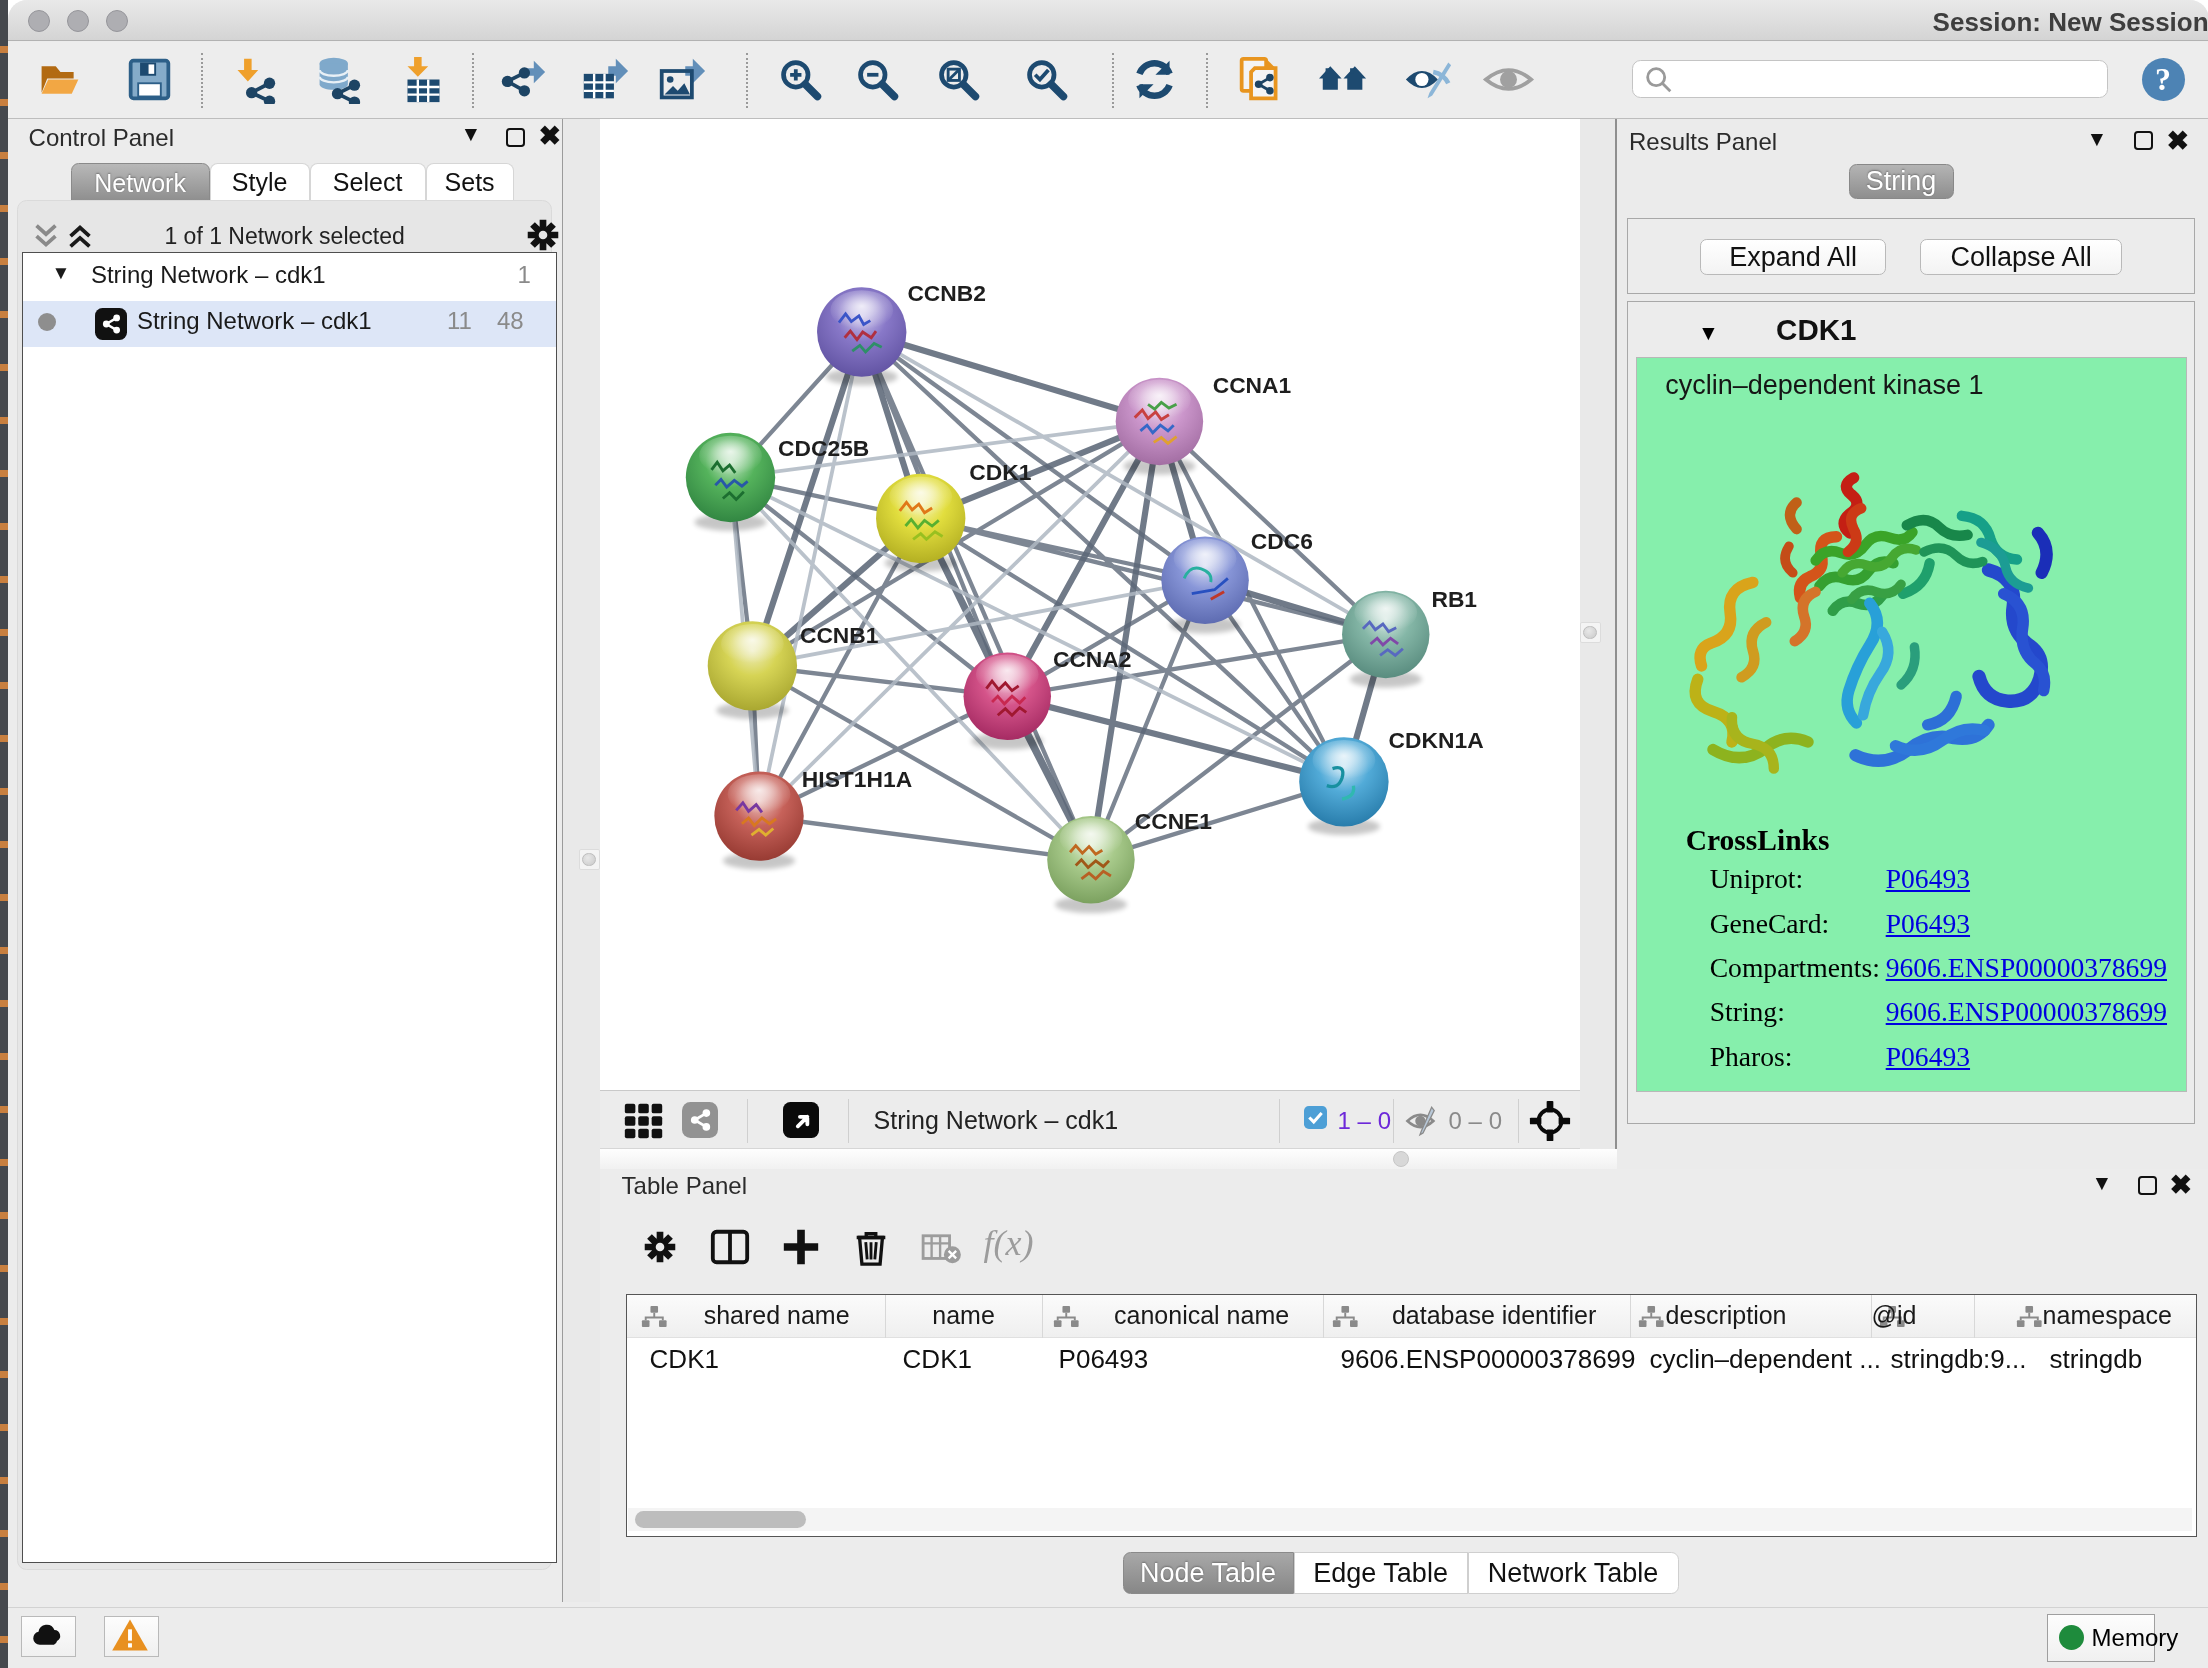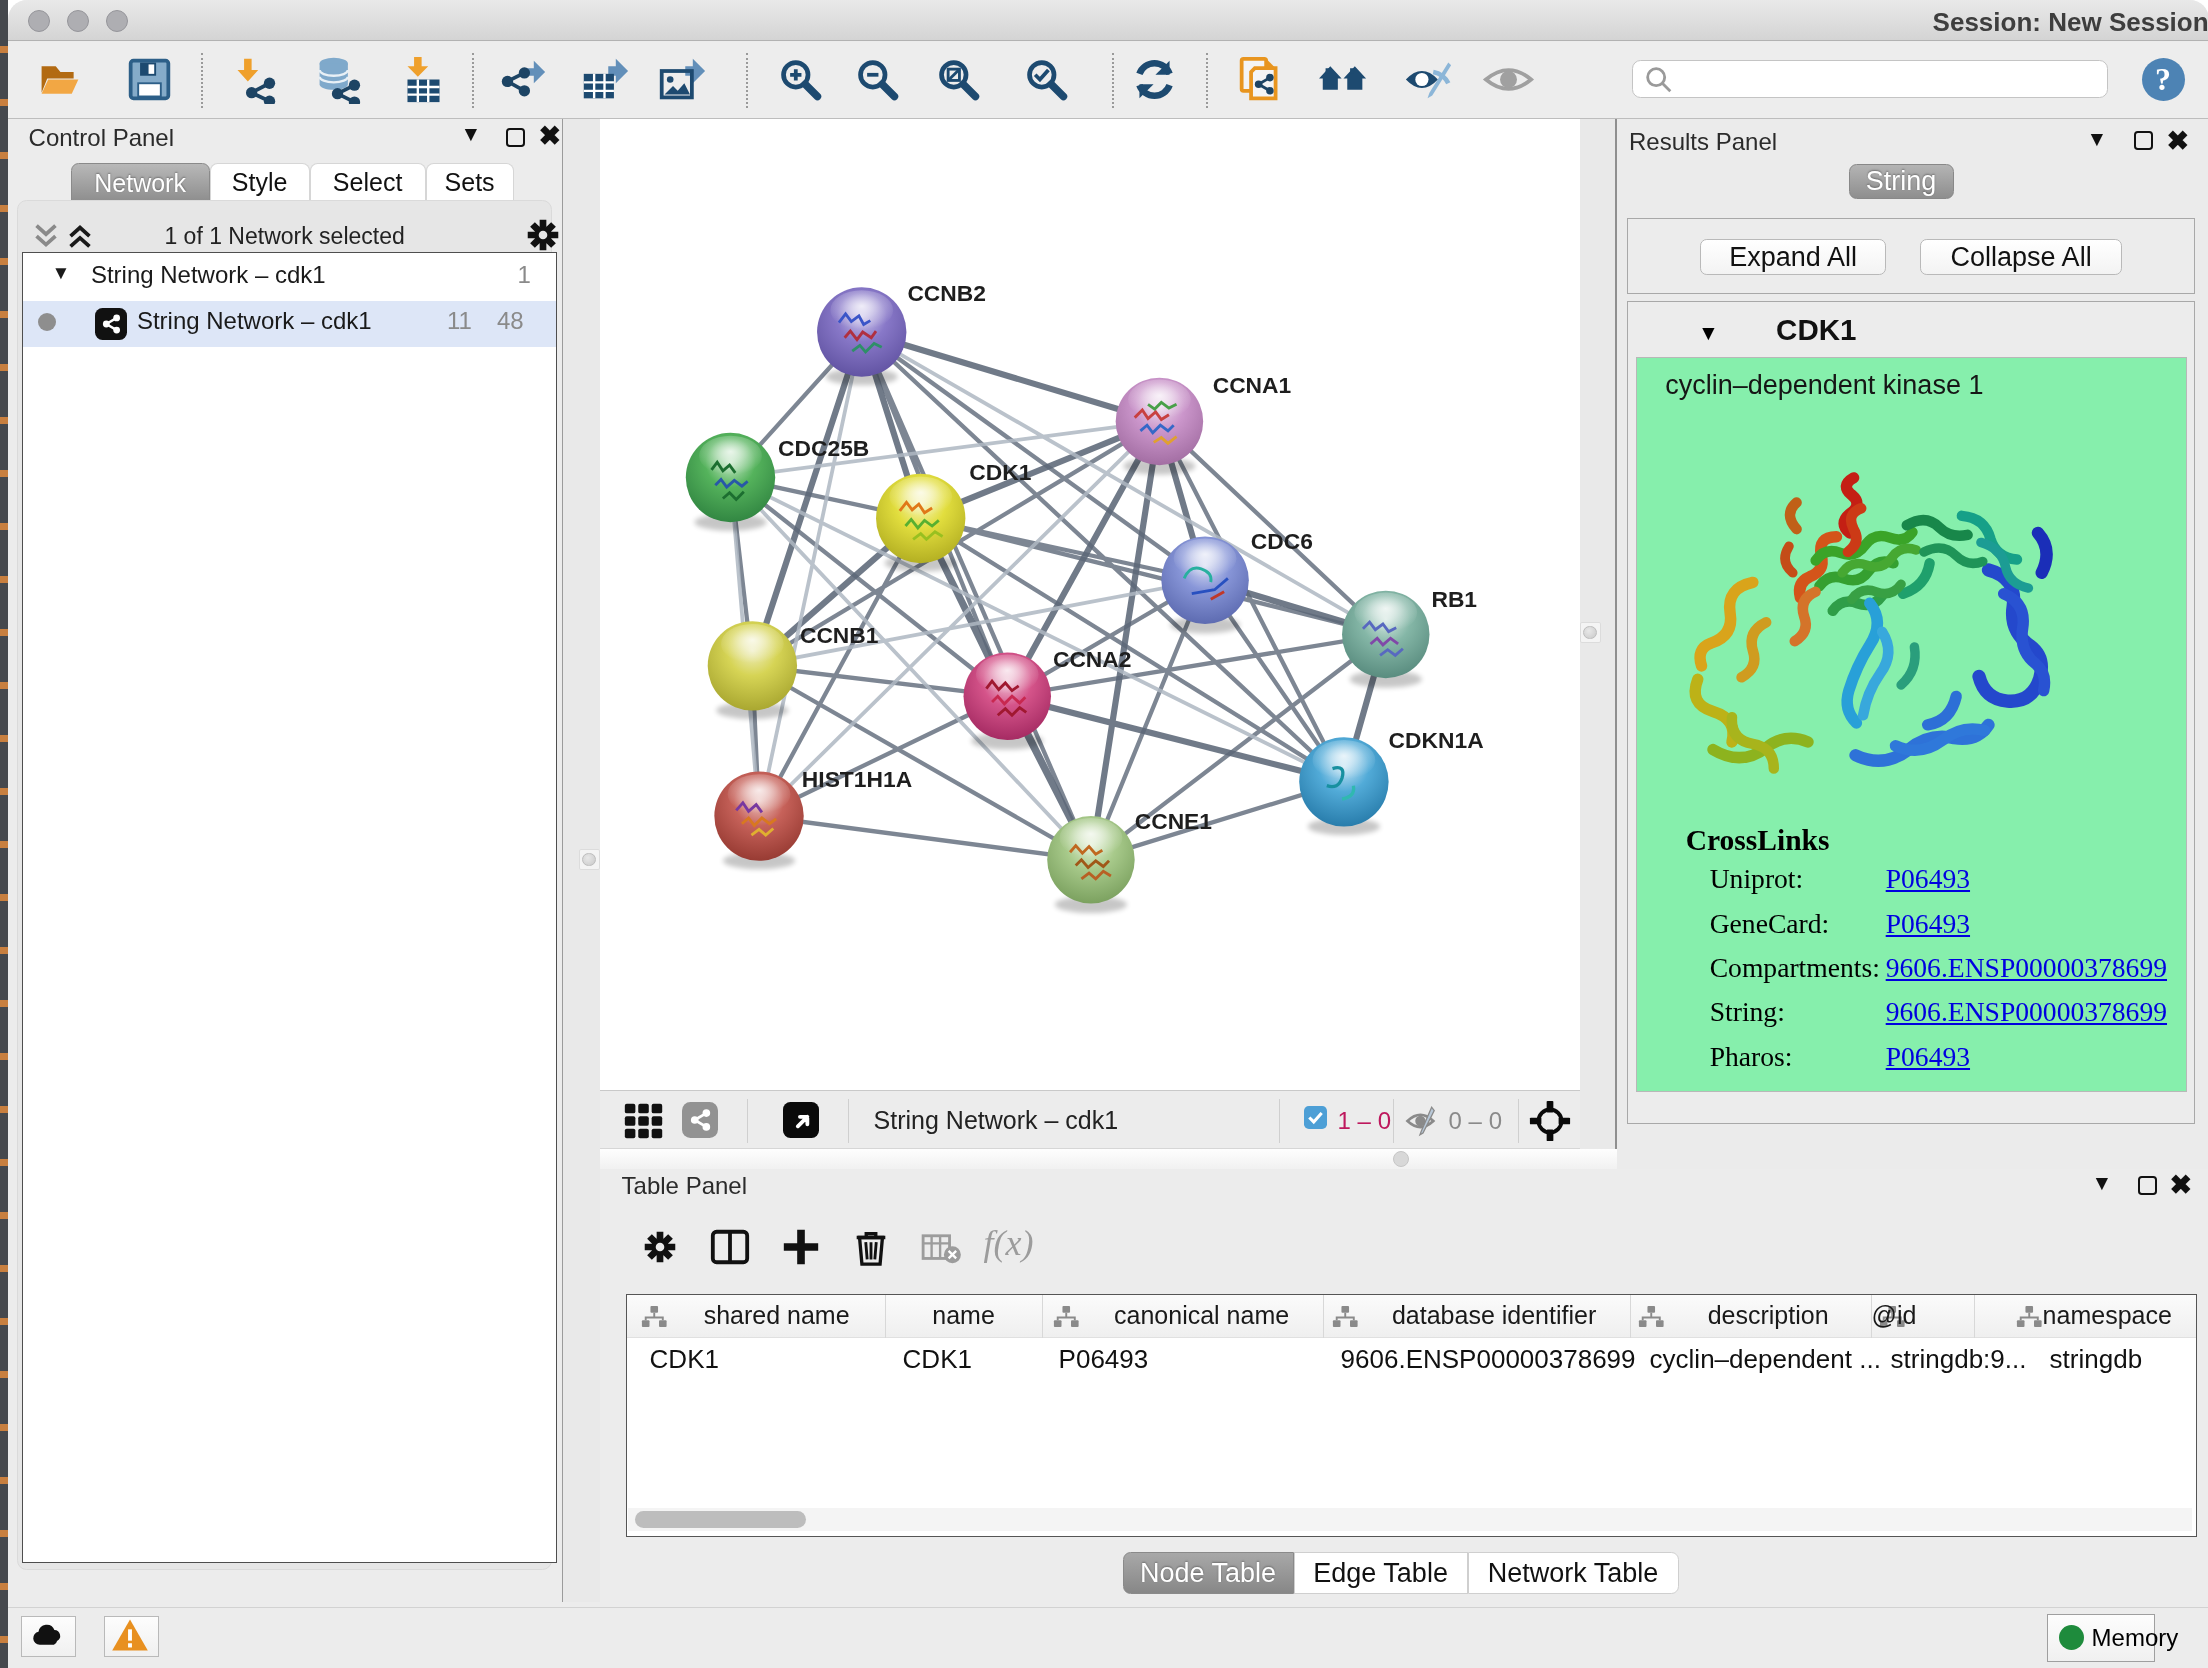--- a/index.html
+++ b/index.html
@@ -471,7 +471,7 @@
 <div style="position:absolute;left:704px;top:15px;width:23px;height:23px;background:#4d9fd6;border-radius:4.8px"><svg width="23" height="23" viewBox="0 0 26 26">
           <path d="M6 13 l5 5 9-10" stroke="#fff" stroke-width="3.5" fill="none"></path>
         </svg></div>
-<div style="position:absolute;left:738px;top:16px;font-size:24px;color:#be185d">1 – 0</div>
+<div style="position:absolute;left:738px;top:16px;font-size:24px;color:#6d28d9">1 – 0</div>
 <div class="nbsep" style="left:679px"></div>
       <div class="nbsep" style="left:793px"></div>
 <svg style="position:absolute;left:804px;top:13.3px" width="38" height="34" viewBox="0 0 44 36">

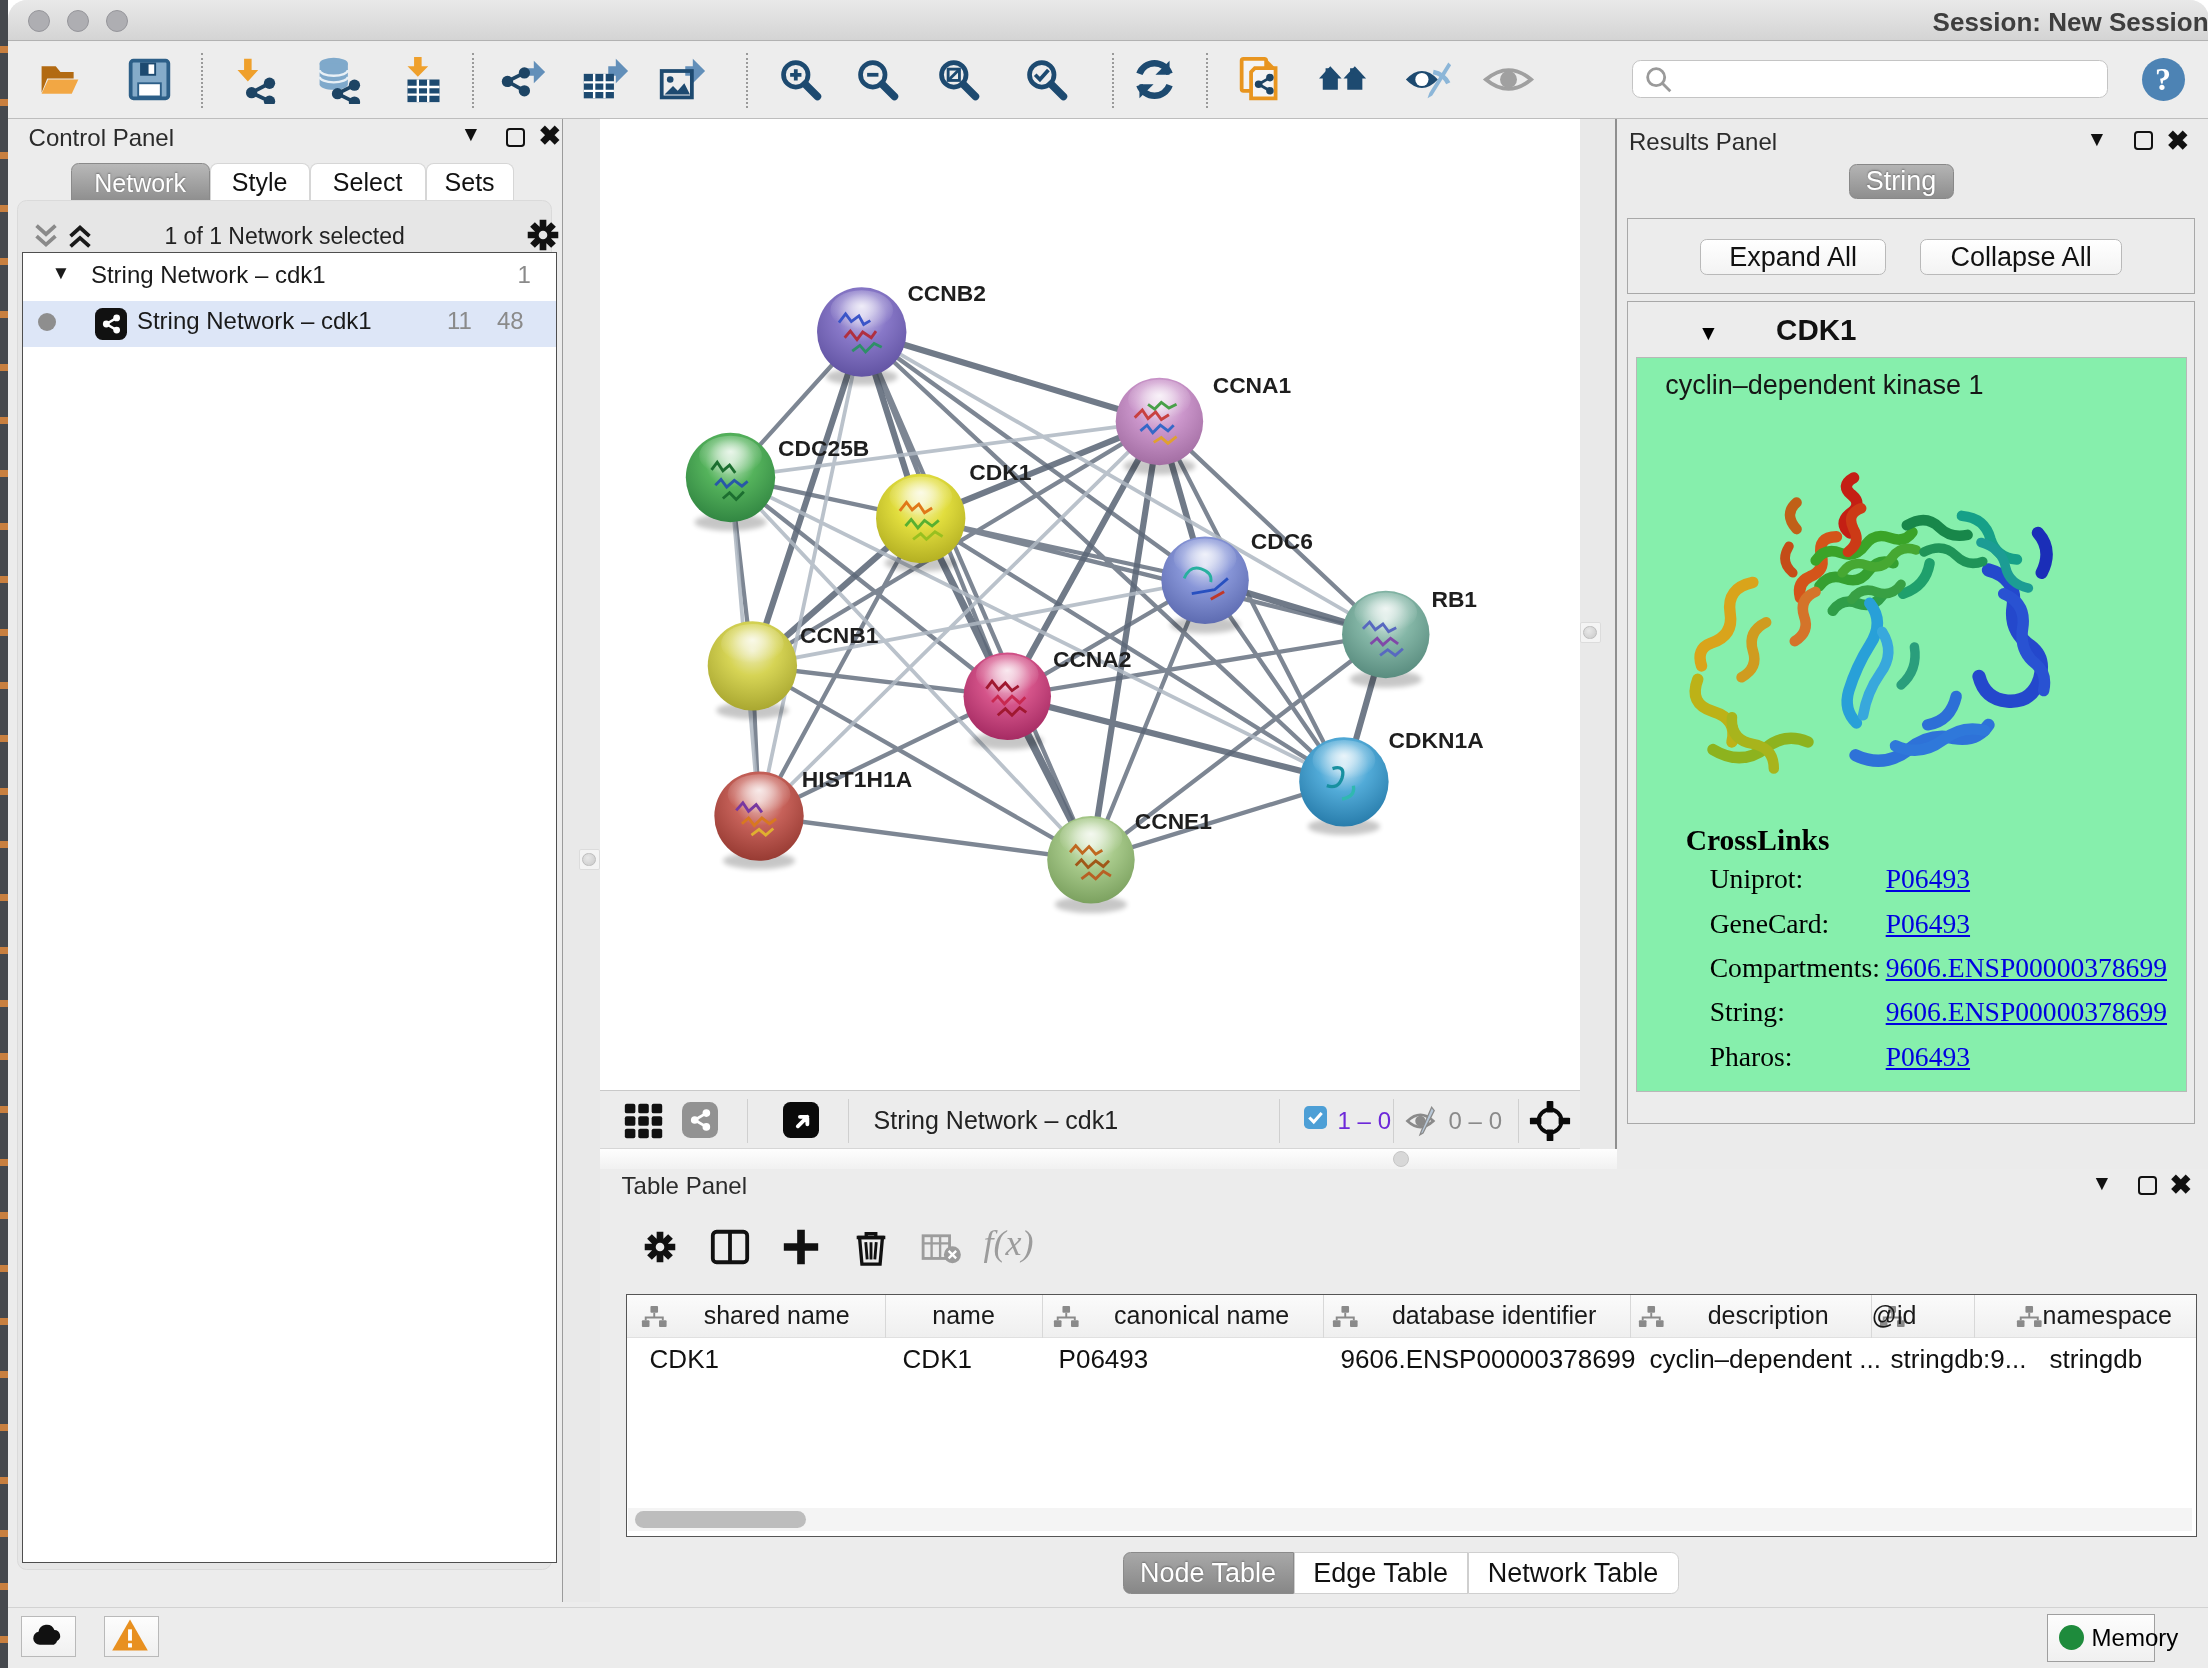--- a/index.html
+++ b/index.html
@@ -625,7 +625,7 @@
             <path d="M15 9 v5 M6 17 v-3 h18 v3" stroke="#8a8a8a" stroke-width="2" fill="none"></path>
           </g>
         </svg>
-    <div class="th" style="left:1039px;width:206px;padding-top:5.7px;text-align:center">description</div>
+    <div class="th" style="left:1039px;width:206px;padding-top:5.7px;text-align:left">description</div>
     <svg style="position:absolute;left:1251px;top:8.6px" width="28.5" height="27" viewBox="0 0 30 28">
           <g fill="#8a8a8a">
             <rect x="11" y="2" width="8" height="7" rx="1"></rect>

